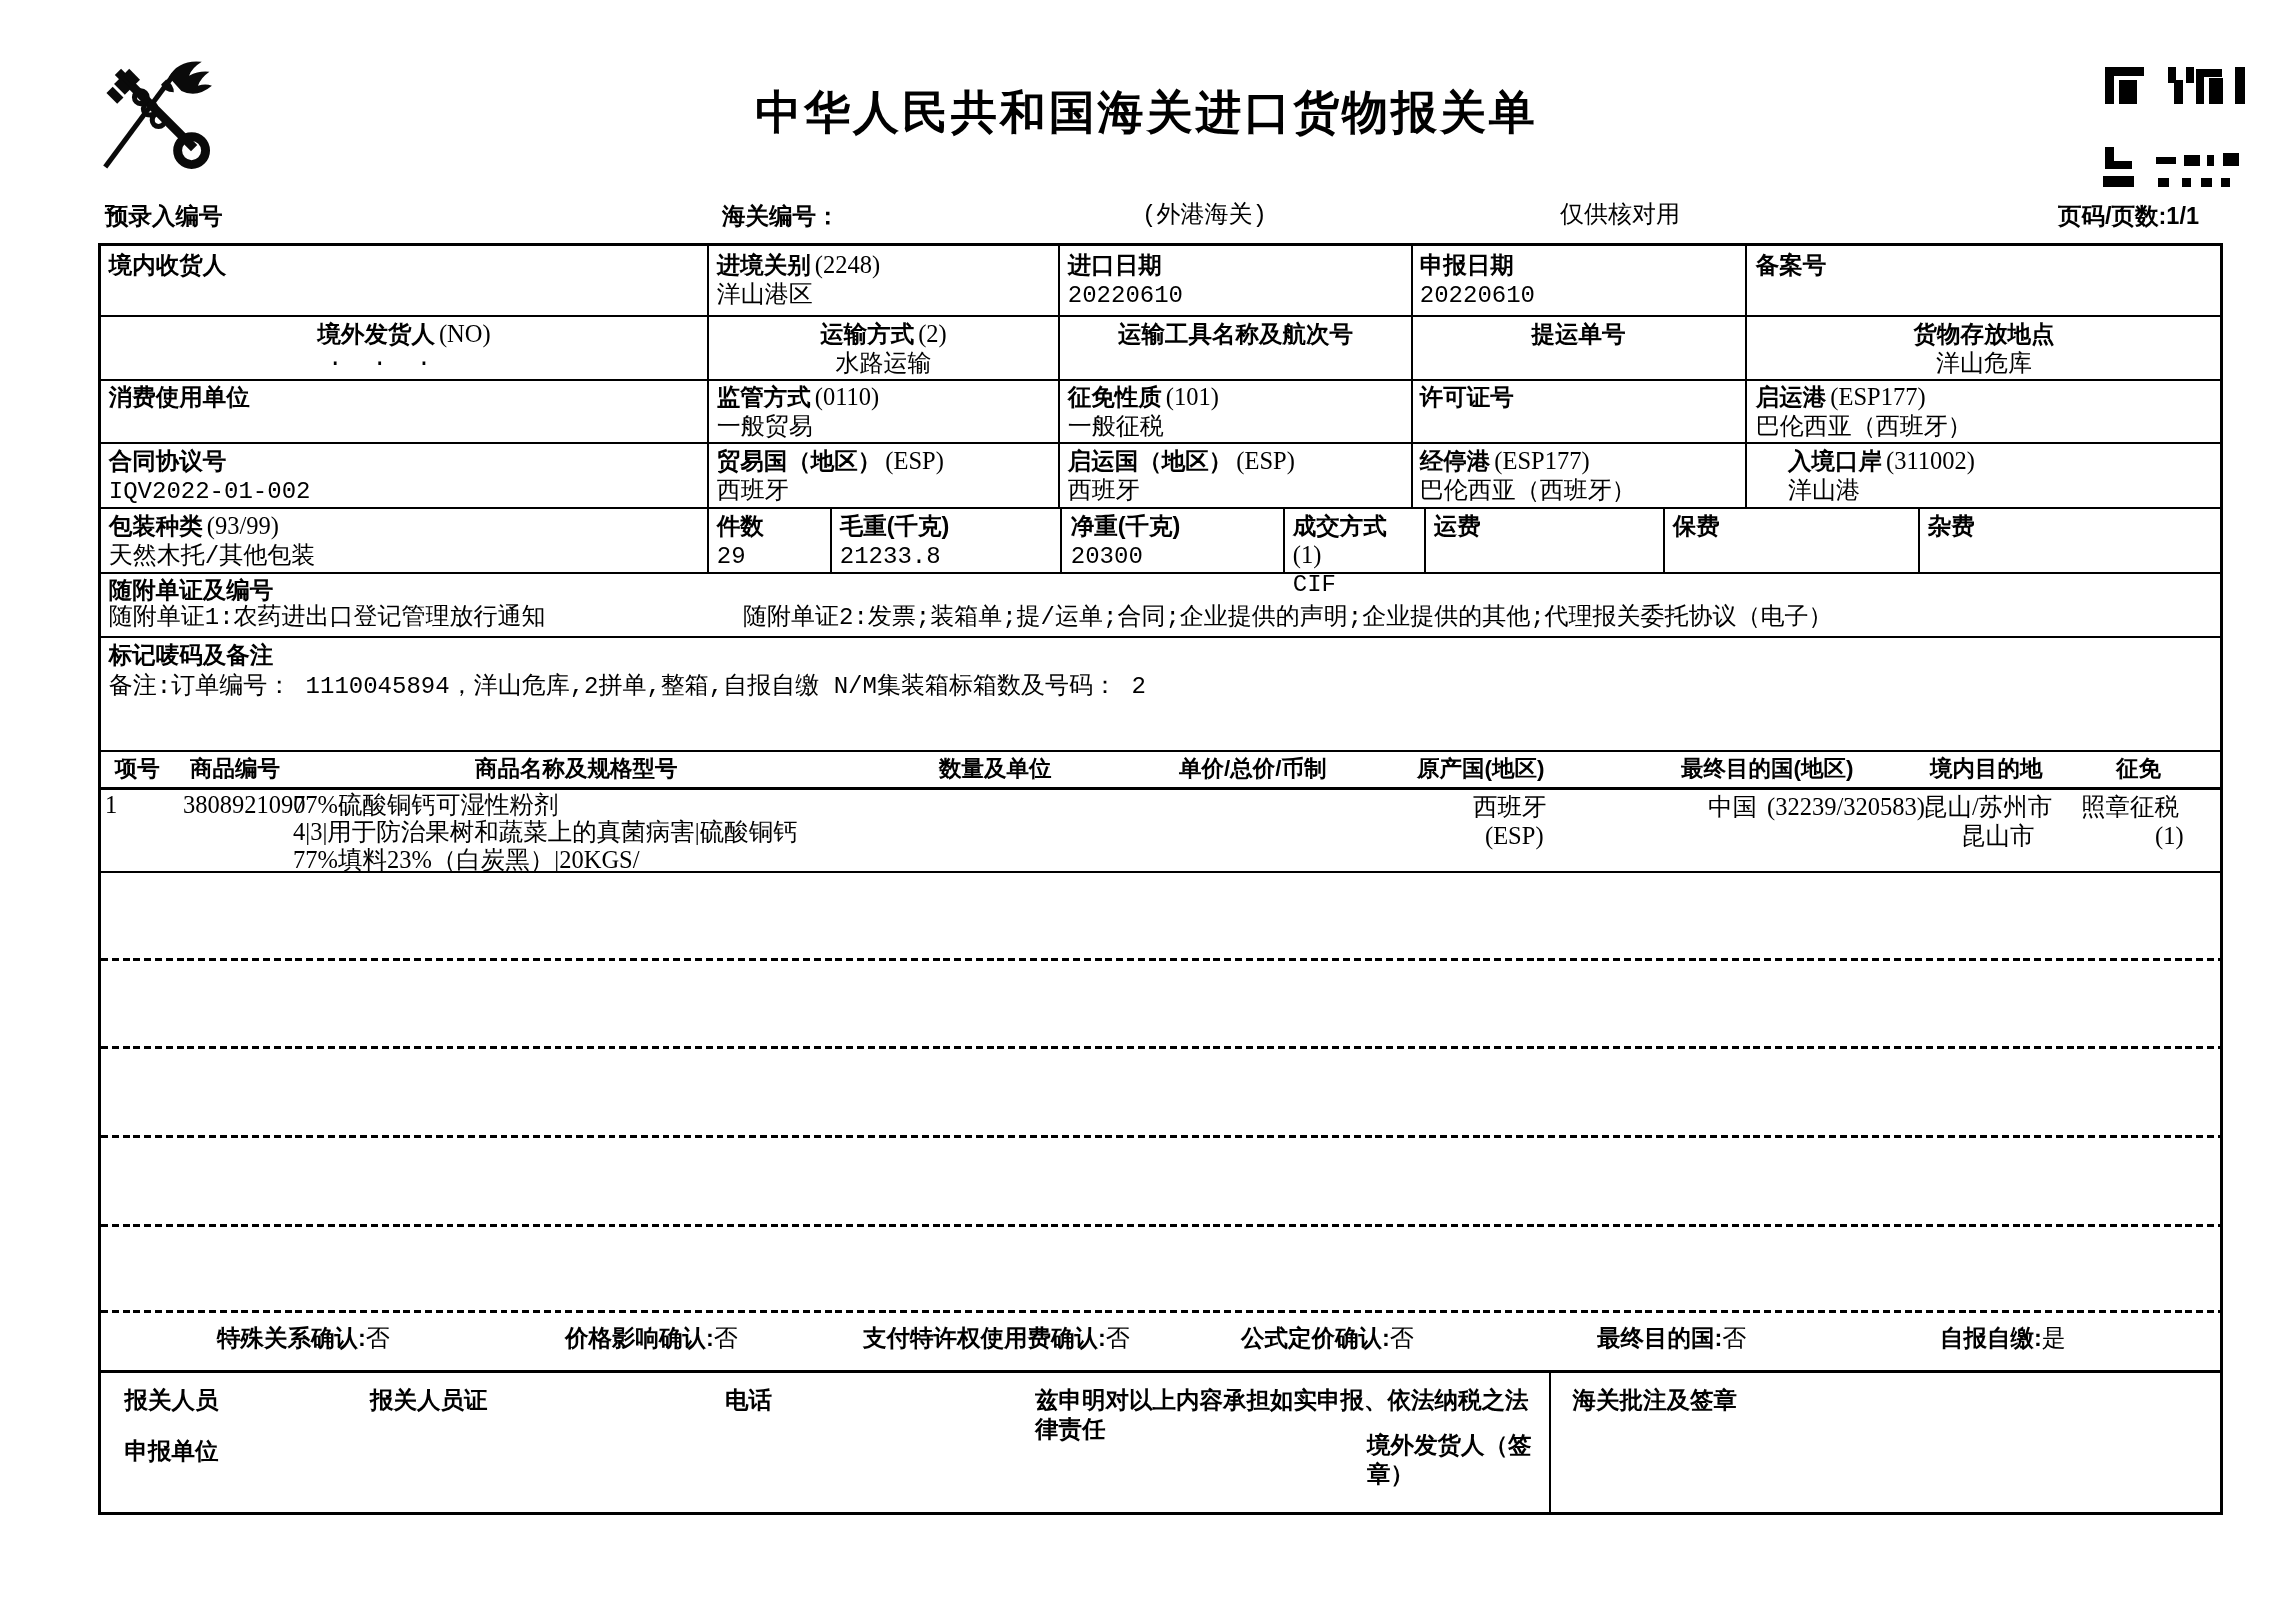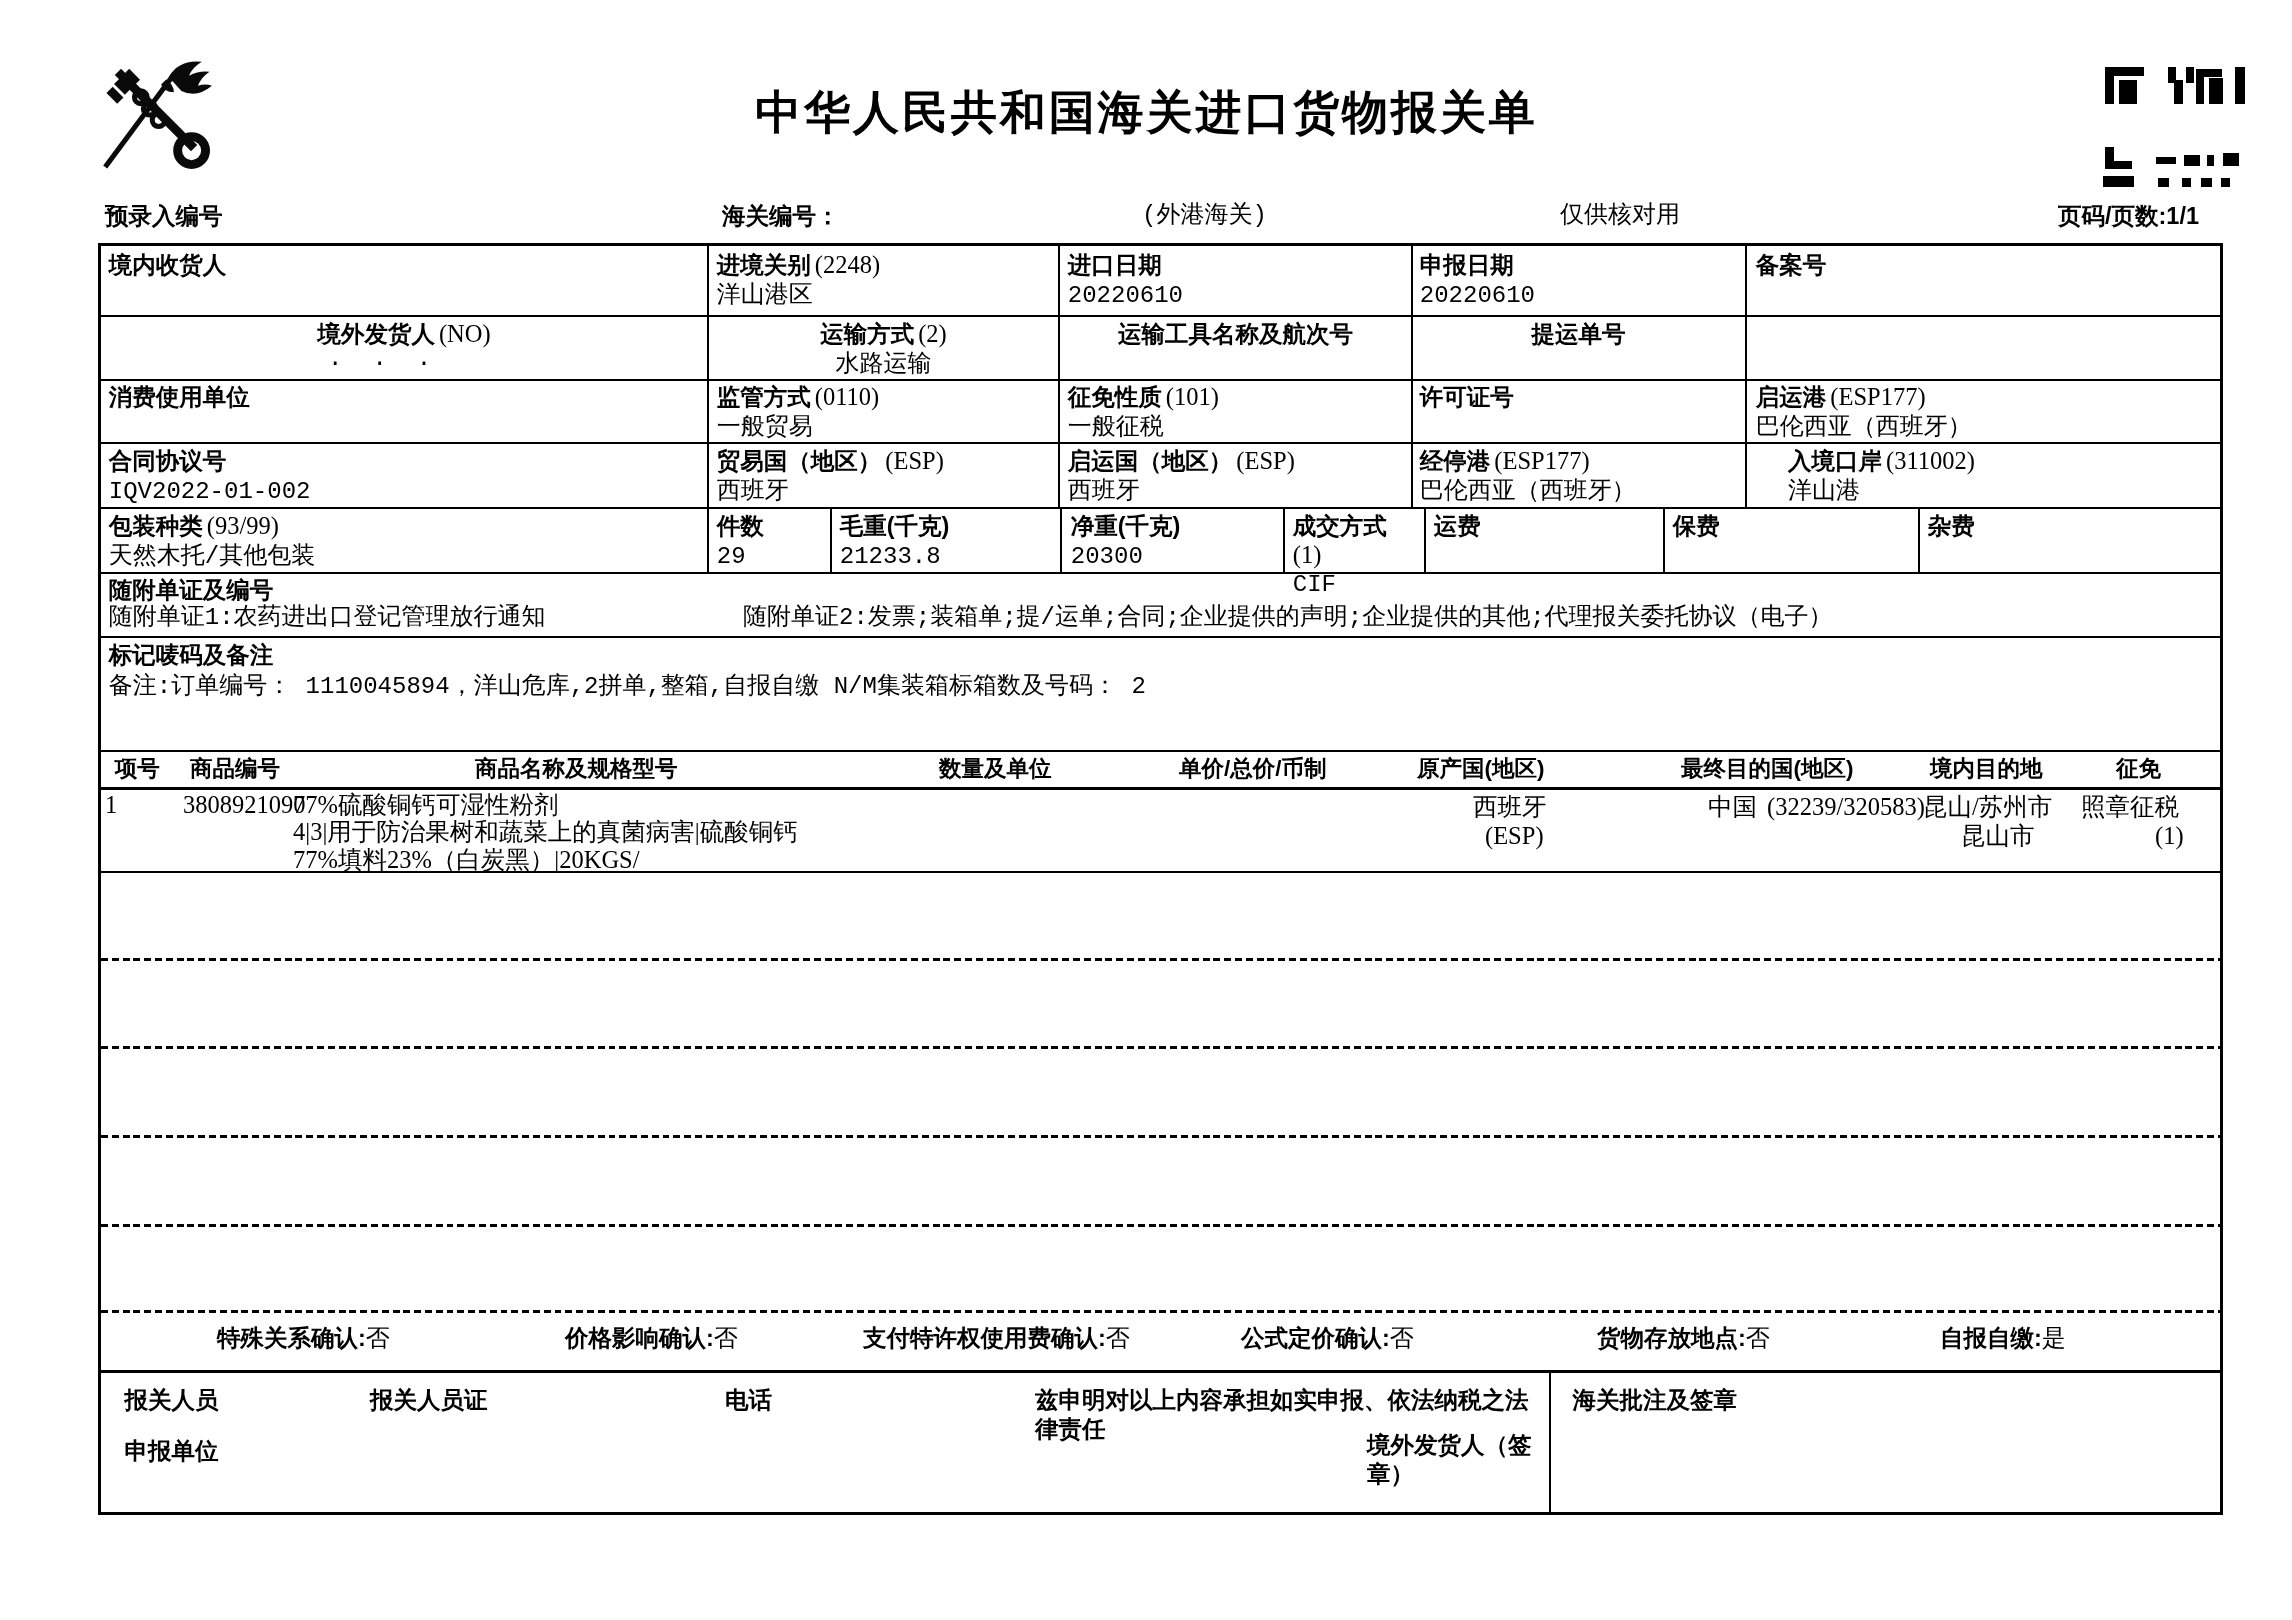--- a/index.html
+++ b/index.html
@@ -117,6 +117,10 @@
       <div class="cell" style="left:1311px;width:335px;">
         <span class="lbl">提运单号</span>
       </div>
+      <div class="cell last" style="left:1647px;width:472px;">
+        <span class="lbl">货物存放地点</span>
+        <div class="val">洋山危库</div>
+      </div>
     </div>
 
     <div class="row" style="top:132px;height:64px;">

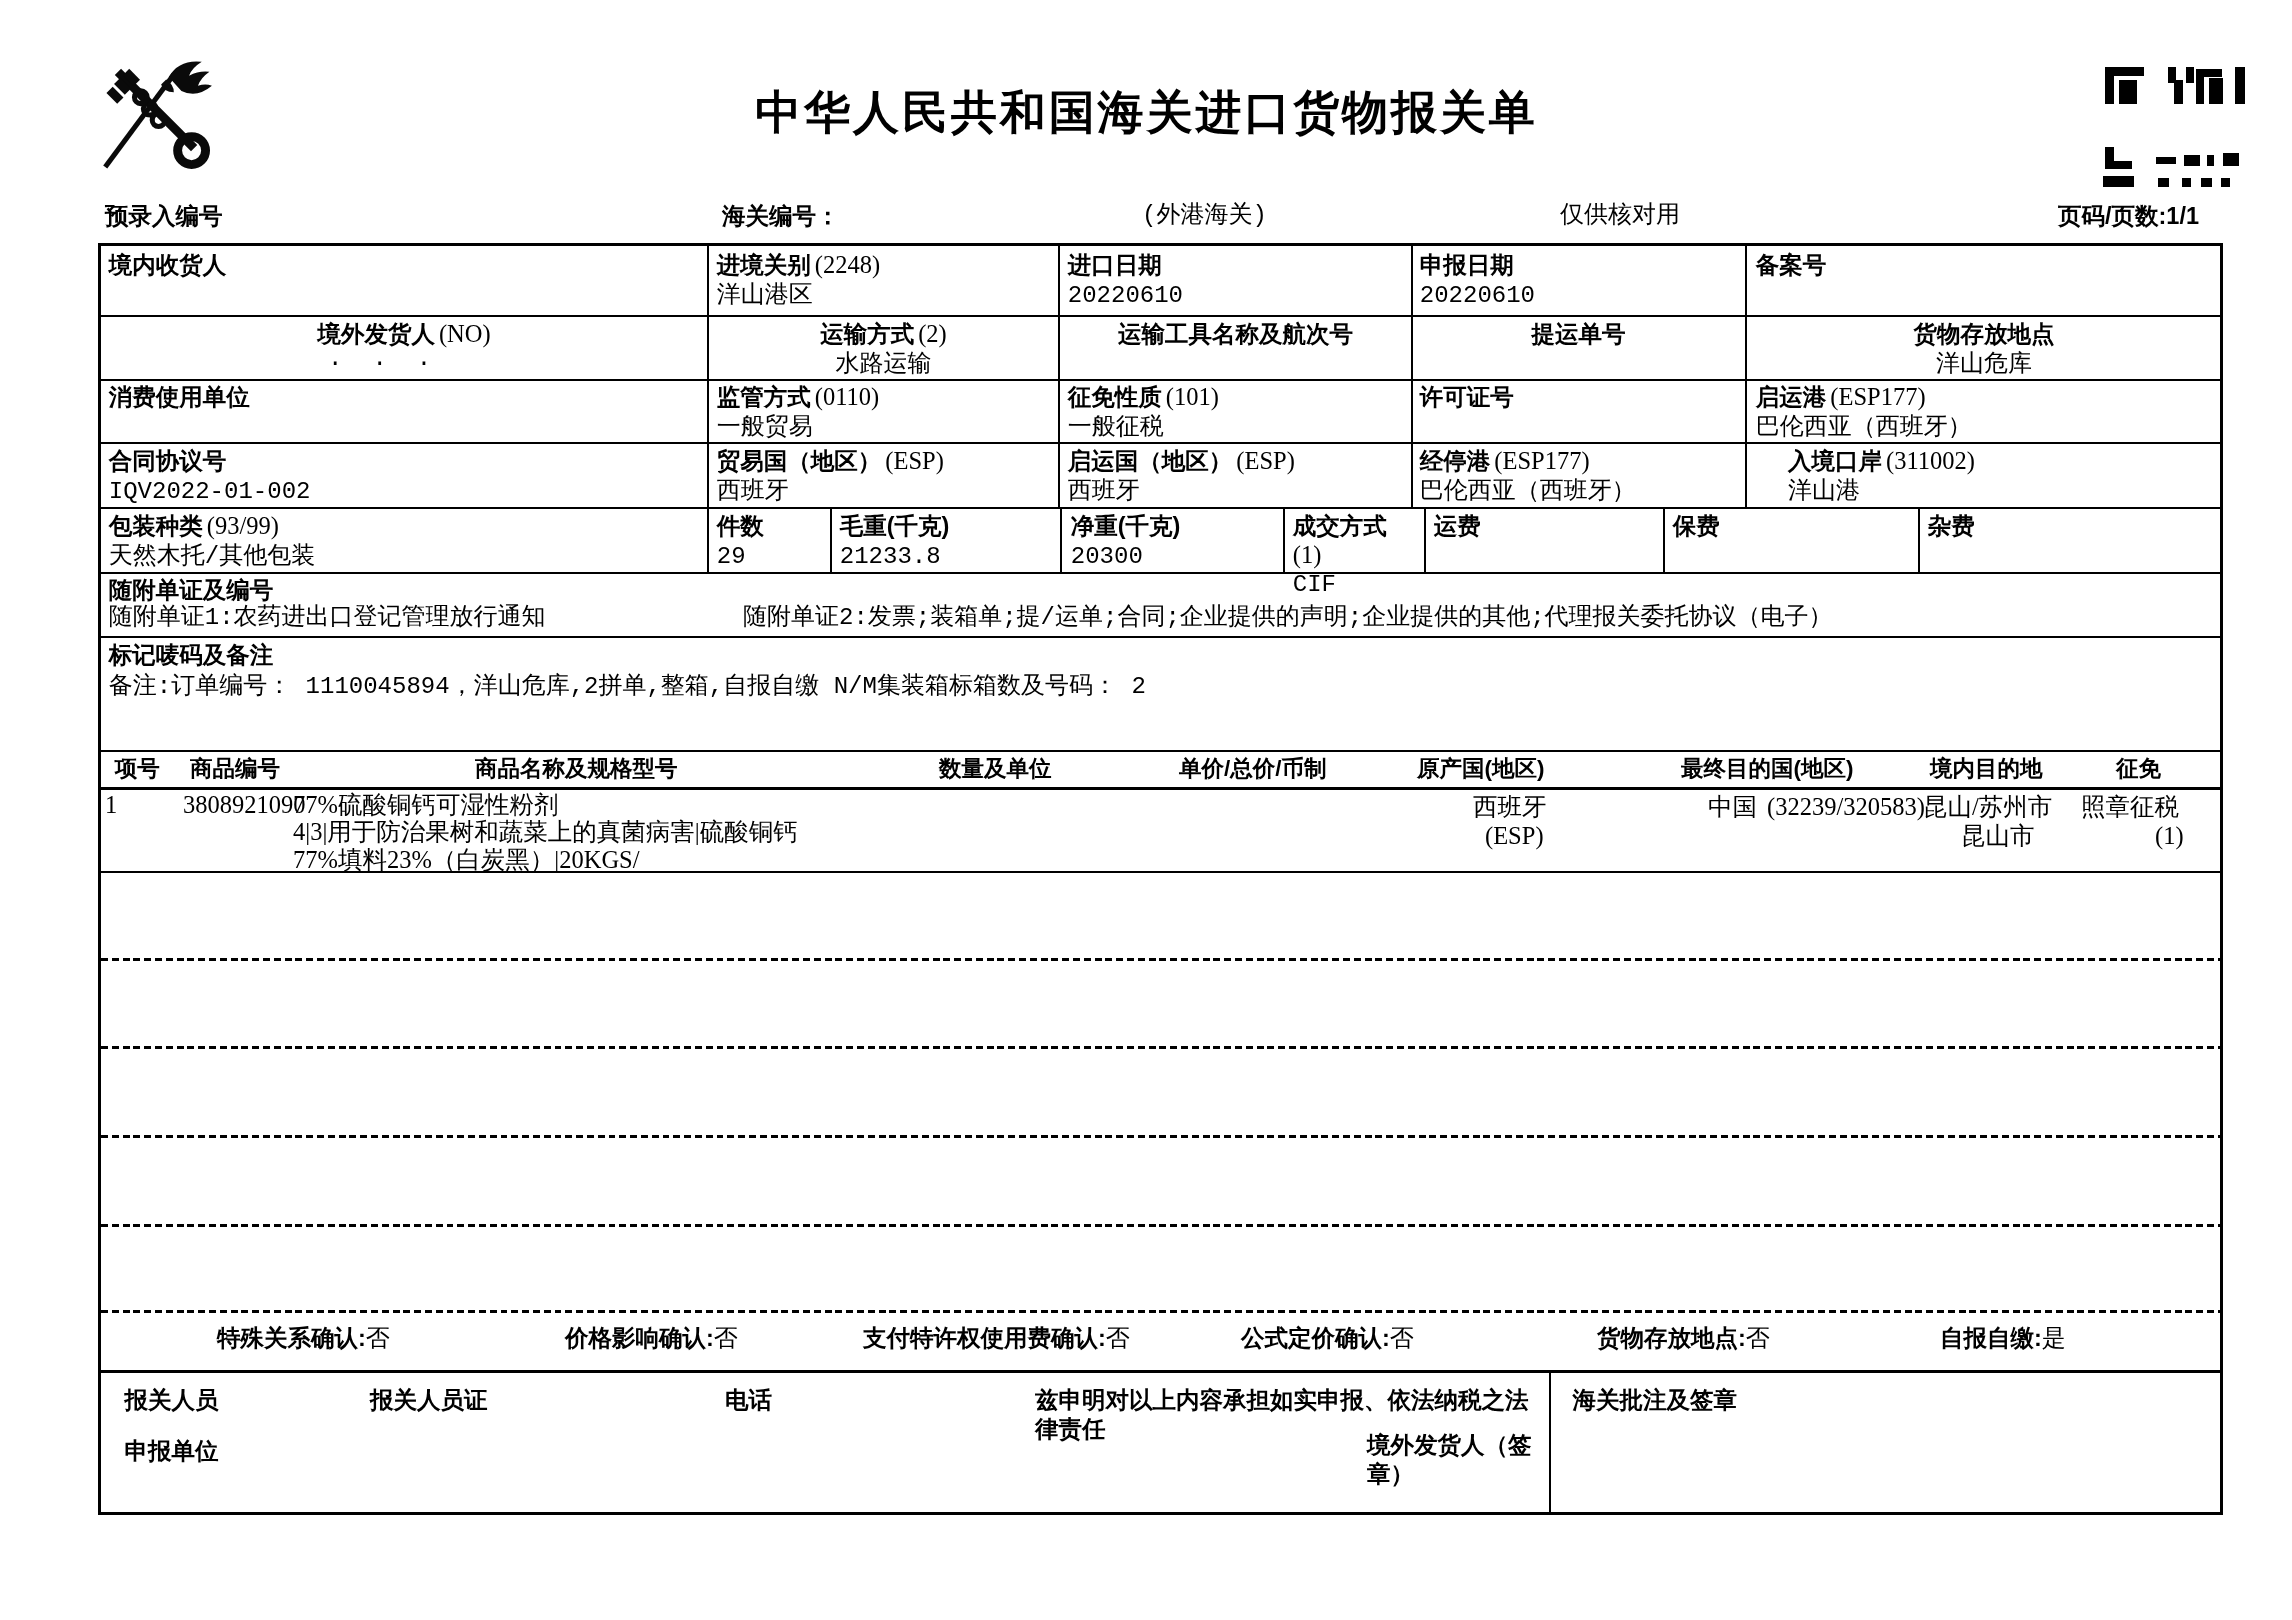--- a/index.html
+++ b/index.html
@@ -264,7 +264,7 @@
         <span class="abs" style="left:464px;top:453px;"><span class="lbl">价格影响确认:</span><span class="val">否</span></span>
         <span class="abs" style="left:762px;top:453px;"><span class="lbl">支付特许权使用费确认:</span><span class="val">否</span></span>
         <span class="abs" style="left:1140px;top:453px;"><span class="lbl">公式定价确认:</span><span class="val">否</span></span>
-        <span class="abs" style="left:1496px;top:453px;"><span class="lbl">货物存放地点:</span><span class="val">否</span></span>
+        <span class="abs" style="left:1496px;top:453px;"><span class="lbl">最终目的国:</span><span class="val">否</span></span>
         <span class="abs" style="left:1839px;top:453px;"><span class="lbl">自报自缴:</span><span class="val">是</span></span>
       </div>
     </div>

